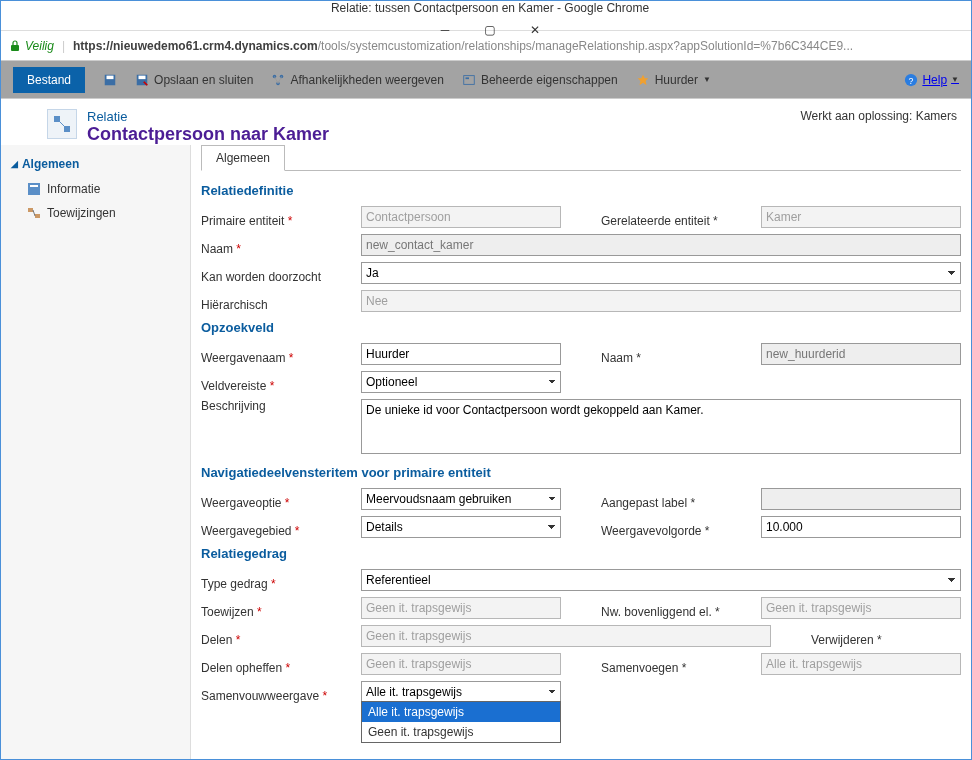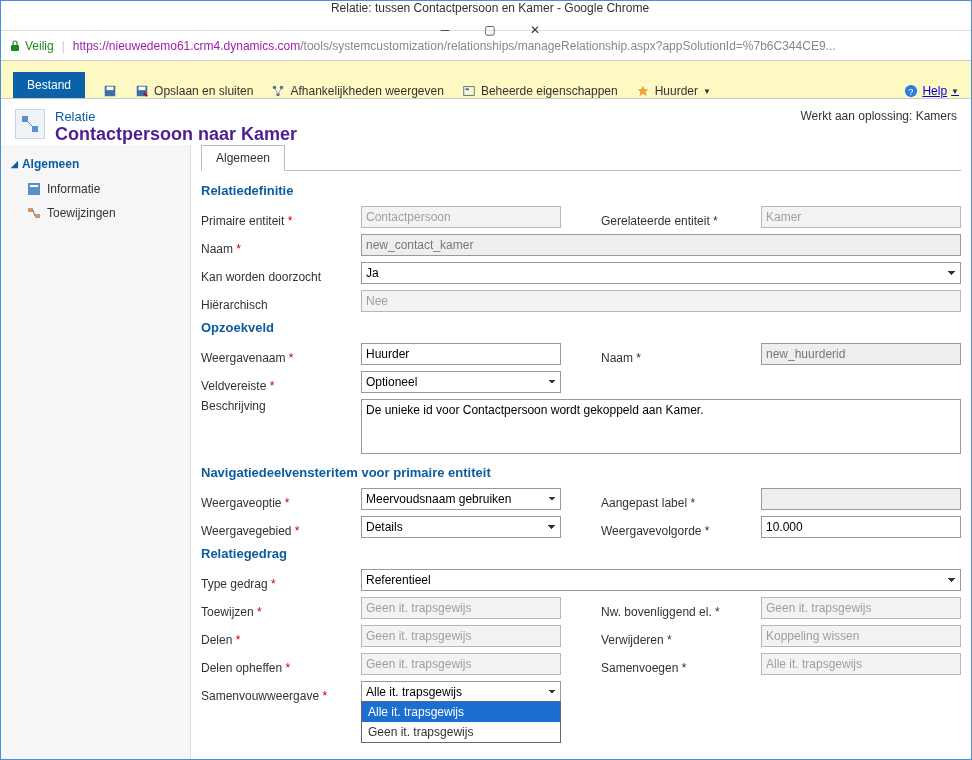--- a/index.html
+++ b/index.html
@@ -10,7 +10,7 @@
 .titlebar .winbtns { display: flex; }
 .titlebar .winbtns div { width: 45px; height: 30px; display: flex; align-items: center; justify-content: center; }
 .addrbar { height: 30px; display: flex; align-items: center; padding: 0 8px; border-bottom: 1px solid #ccc; gap: 8px; }
-.addrbar .secure { color: #1a8b1a; font-size: 12px; display: flex; align-items: center; gap: 4px; }
+.addrbar .secure { color: #1a8b1a; font-size: 12px; display: flex; align-items: center; gap: 4px; font-style: italic; }
 .addrbar .url { font-size: 12px; color: #888; flex: 1; white-space: nowrap; overflow: hidden; }
 .addrbar .url .u1 { color: #a21caf; }
 .toolbar { height: 38px; display: flex; align-items: flex-end; padding: 0 12px; gap: 18px; border-bottom: 1px solid #ccc; background: #fef9c3; }

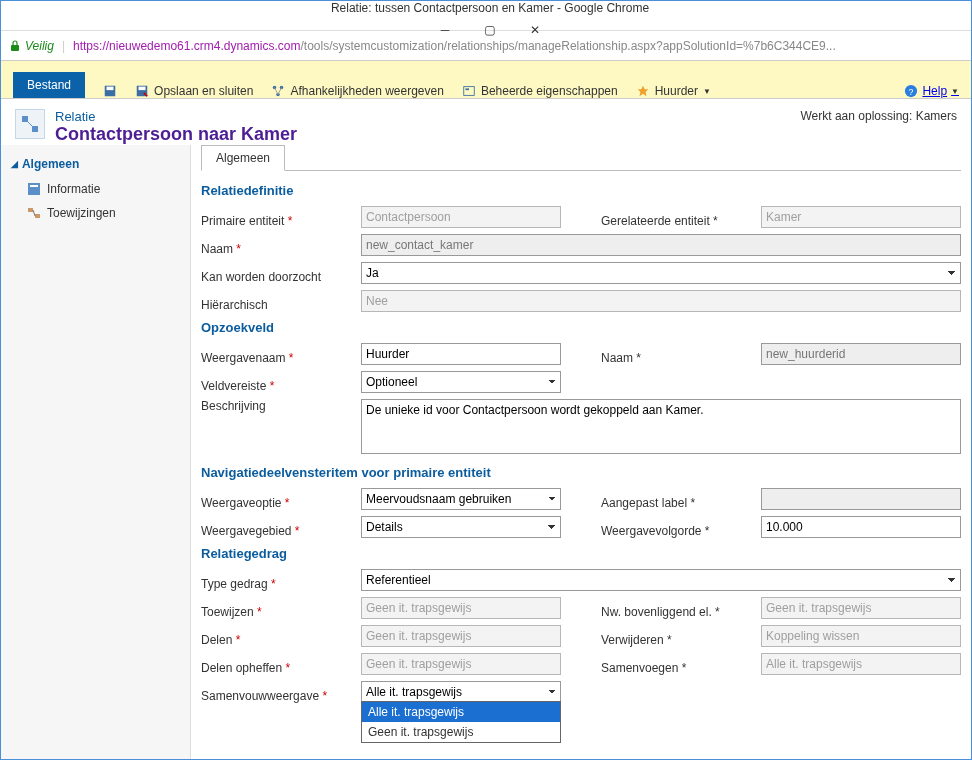--- a/index.html
+++ b/index.html
@@ -12,7 +12,7 @@
 .addrbar { height: 30px; display: flex; align-items: center; padding: 0 8px; border-bottom: 1px solid #ccc; gap: 8px; }
 .addrbar .secure { color: #1a8b1a; font-size: 12px; display: flex; align-items: center; gap: 4px; font-style: italic; }
 .addrbar .url { font-size: 12px; color: #888; flex: 1; white-space: nowrap; overflow: hidden; }
-.addrbar .url .u1 { color: #a21caf; }
+.addrbar .url .u1 { color: #404040; font-weight: bold; }
 .toolbar { height: 38px; display: flex; align-items: flex-end; padding: 0 12px; gap: 18px; border-bottom: 1px solid #ccc; background: #fef9c3; }
 .toolbar .btn { display: flex; align-items: center; gap: 5px; font-size: 12px; color: #333; cursor: pointer; }
 .toolbar .btn svg { width: 14px; height: 14px; }

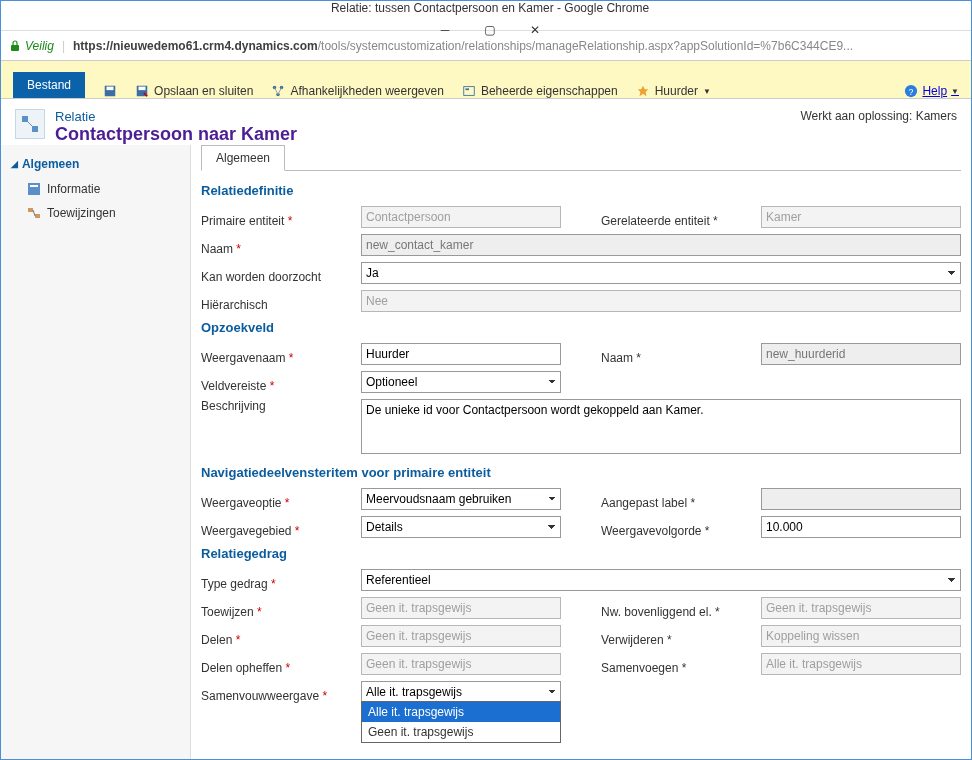--- a/index.html
+++ b/index.html
@@ -13,7 +13,7 @@
 .addrbar .secure { color: #1a8b1a; font-size: 12px; display: flex; align-items: center; gap: 4px; font-style: italic; }
 .addrbar .url { font-size: 12px; color: #888; flex: 1; white-space: nowrap; overflow: hidden; }
 .addrbar .url .u1 { color: #404040; font-weight: bold; }
-.toolbar { height: 38px; display: flex; align-items: flex-end; padding: 0 12px; gap: 18px; border-bottom: 1px solid #ccc; background: #fef9c3; }
+.toolbar { height: 38px; display: flex; align-items: center; padding: 0 12px; gap: 18px; border-bottom: 1px solid #ccc; background: #a3a3a3; }
 .toolbar .btn { display: flex; align-items: center; gap: 5px; font-size: 12px; color: #333; cursor: pointer; }
 .toolbar .btn svg { width: 14px; height: 14px; }
 .file-btn { background: #0b62a9; color: #fff; padding: 6px 14px; font-size: 12px; }

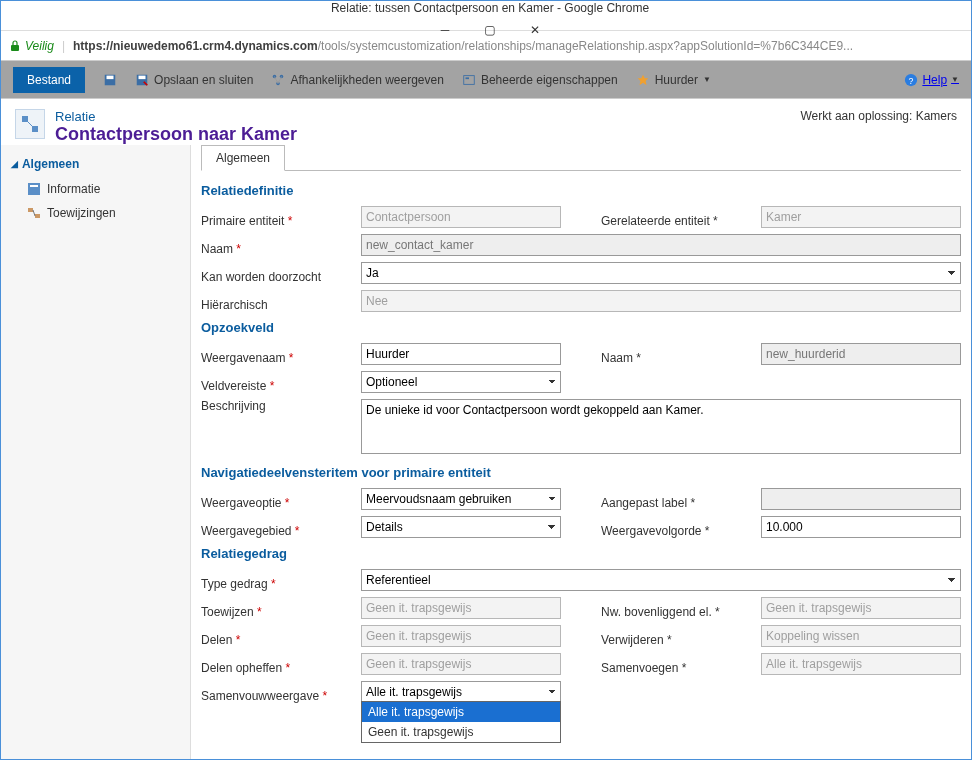--- a/index.html
+++ b/index.html
@@ -19,7 +19,7 @@
 .file-btn { background: #0b62a9; color: #fff; padding: 6px 14px; font-size: 12px; }
 .toolbar .spacer { flex: 1; }
 .help { color: #00e; text-decoration: underline; display:flex; align-items:center; gap:4px;}
-.header { padding: 10px 14px 0 14px; display: flex; align-items: flex-start; }
+.header { padding: 10px 14px 0 14px; display: flex; align-items: flex-start; margin-left: 32px; }
 .header .hicon { width: 30px; height: 30px; background: #eef3f8; border: 1px solid #c5d6e8; margin-right: 10px; display:flex;align-items:center;justify-content:center;}
 .header .htxt .rel { color: #0a5c9e; font-size: 13px; }
 .header .htxt .relname { font-size: 18px; font-weight: 600; color: #4c1d95; }

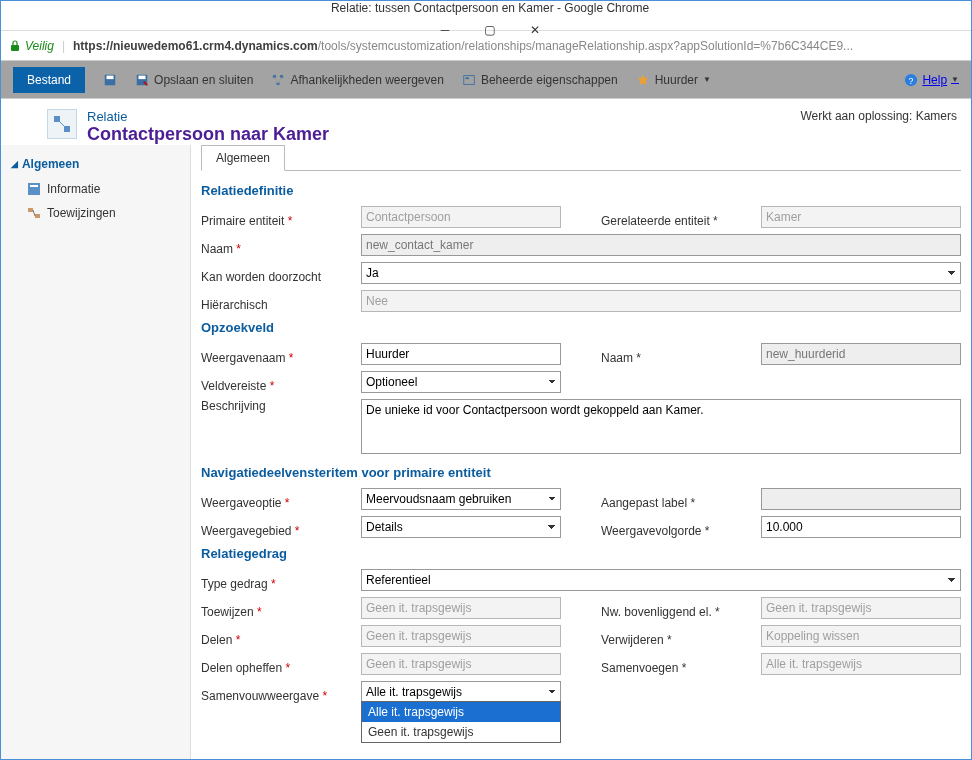--- a/index.html
+++ b/index.html
@@ -238,7 +238,6 @@
       <div class="lbl"><span>Delen</span> <span class="req">*</span></div>
       <div class="fld half"><select class="sel ro" disabled=""><option>Geen it. trapsgewijs</option></select></div>
       <div class="col2"><span>Verwijderen</span> <span class="req">*</span></div>
-      <div class="fld2"><select class="sel ro" disabled=""><option>Koppeling wissen</option></select></div>
     </div>
     <div class="row">
       <div class="lbl"><span>Delen opheffen</span> <span class="req">*</span></div>

